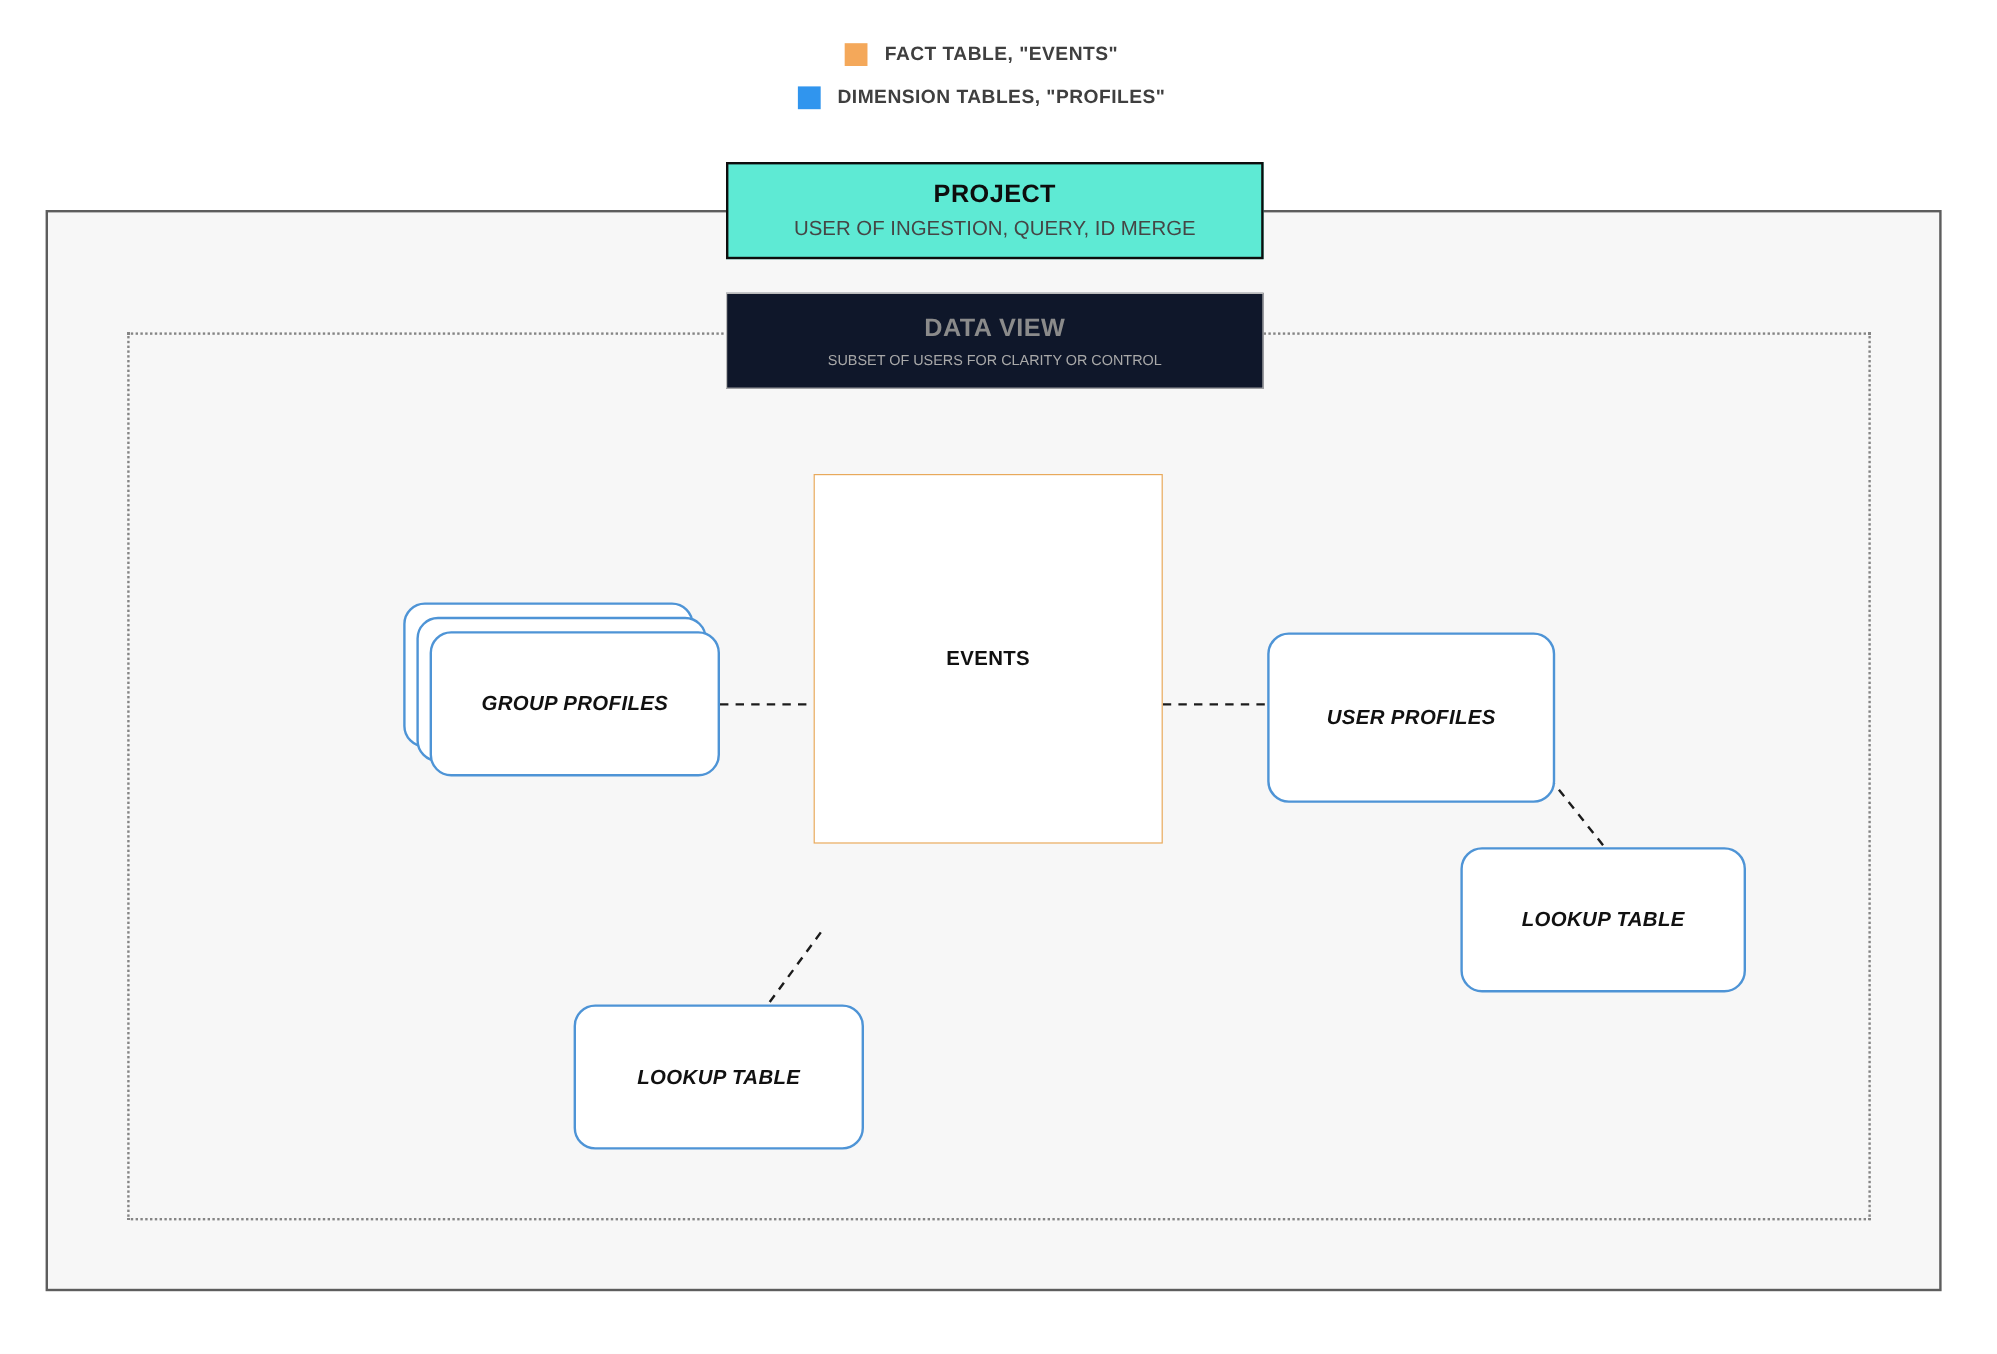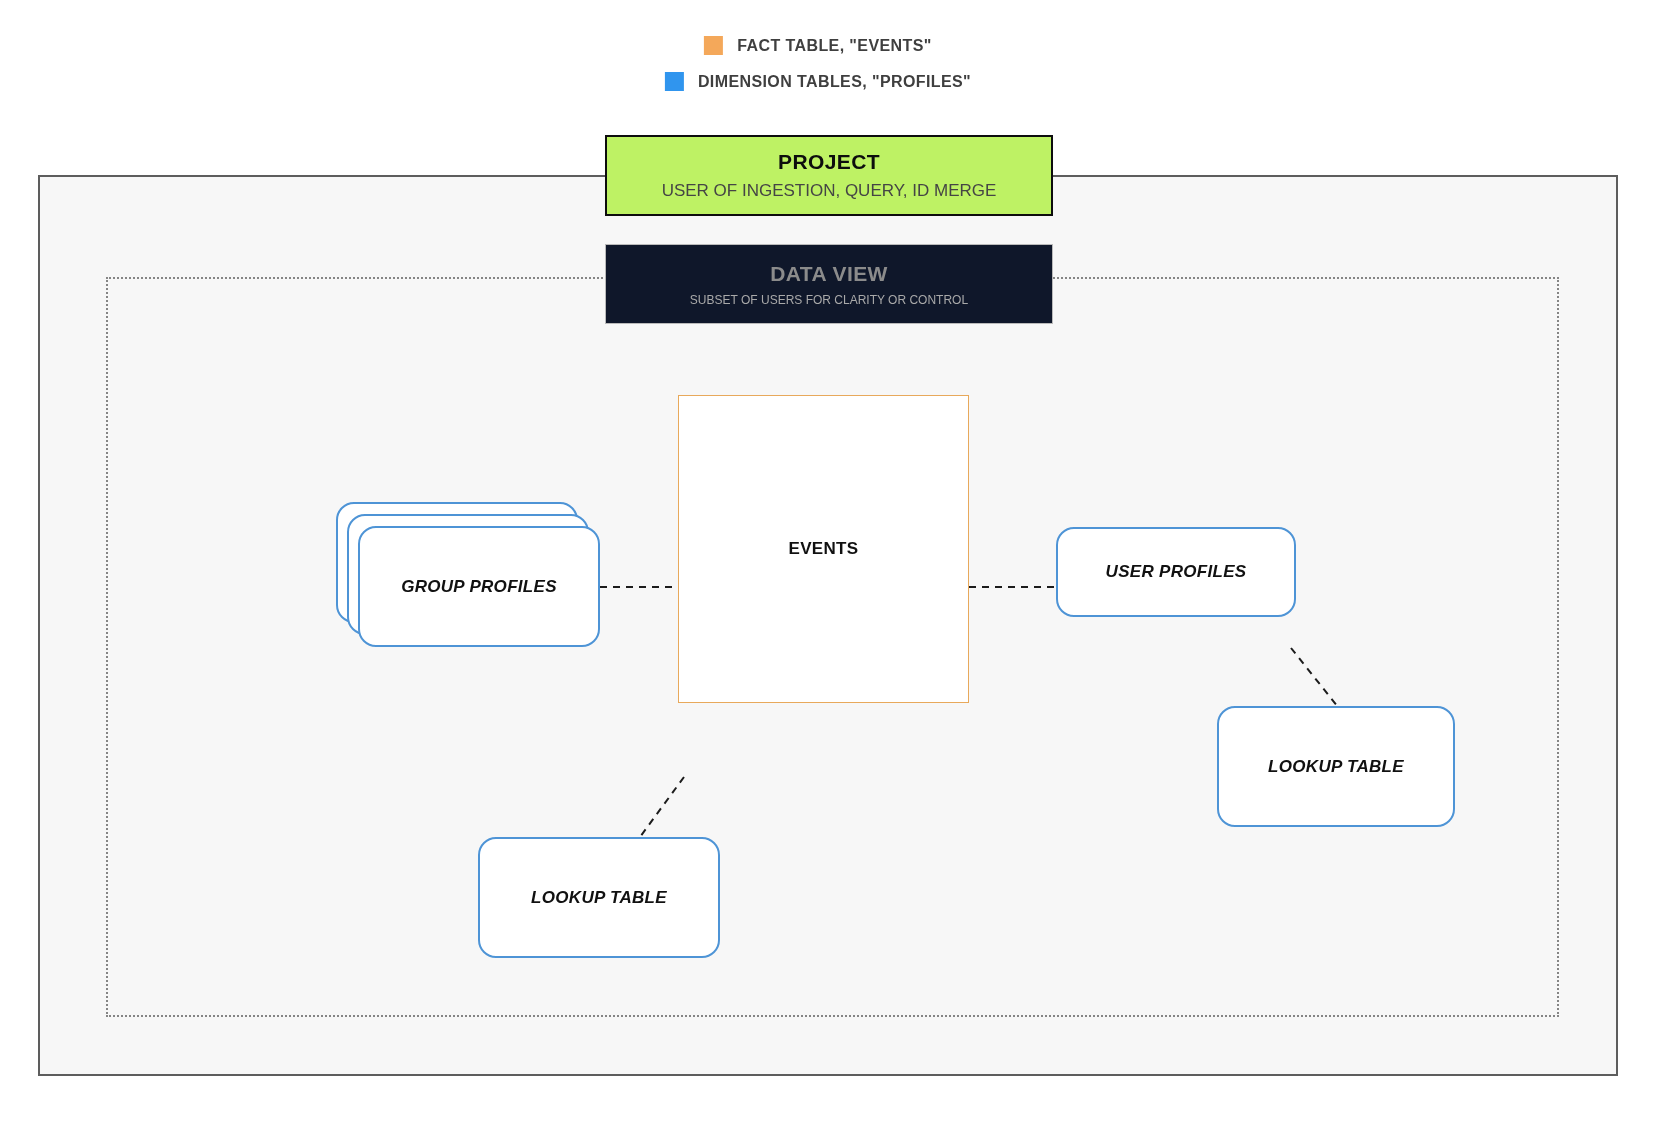--- a/index.html
+++ b/index.html
@@ -74,7 +74,7 @@
   .project-box {
     top: 135px;
     height: 81px;
-    background: #bef264;
+    background: #5eead4;
     border: 2px solid #0d0d0d;
   }
   .project-title {

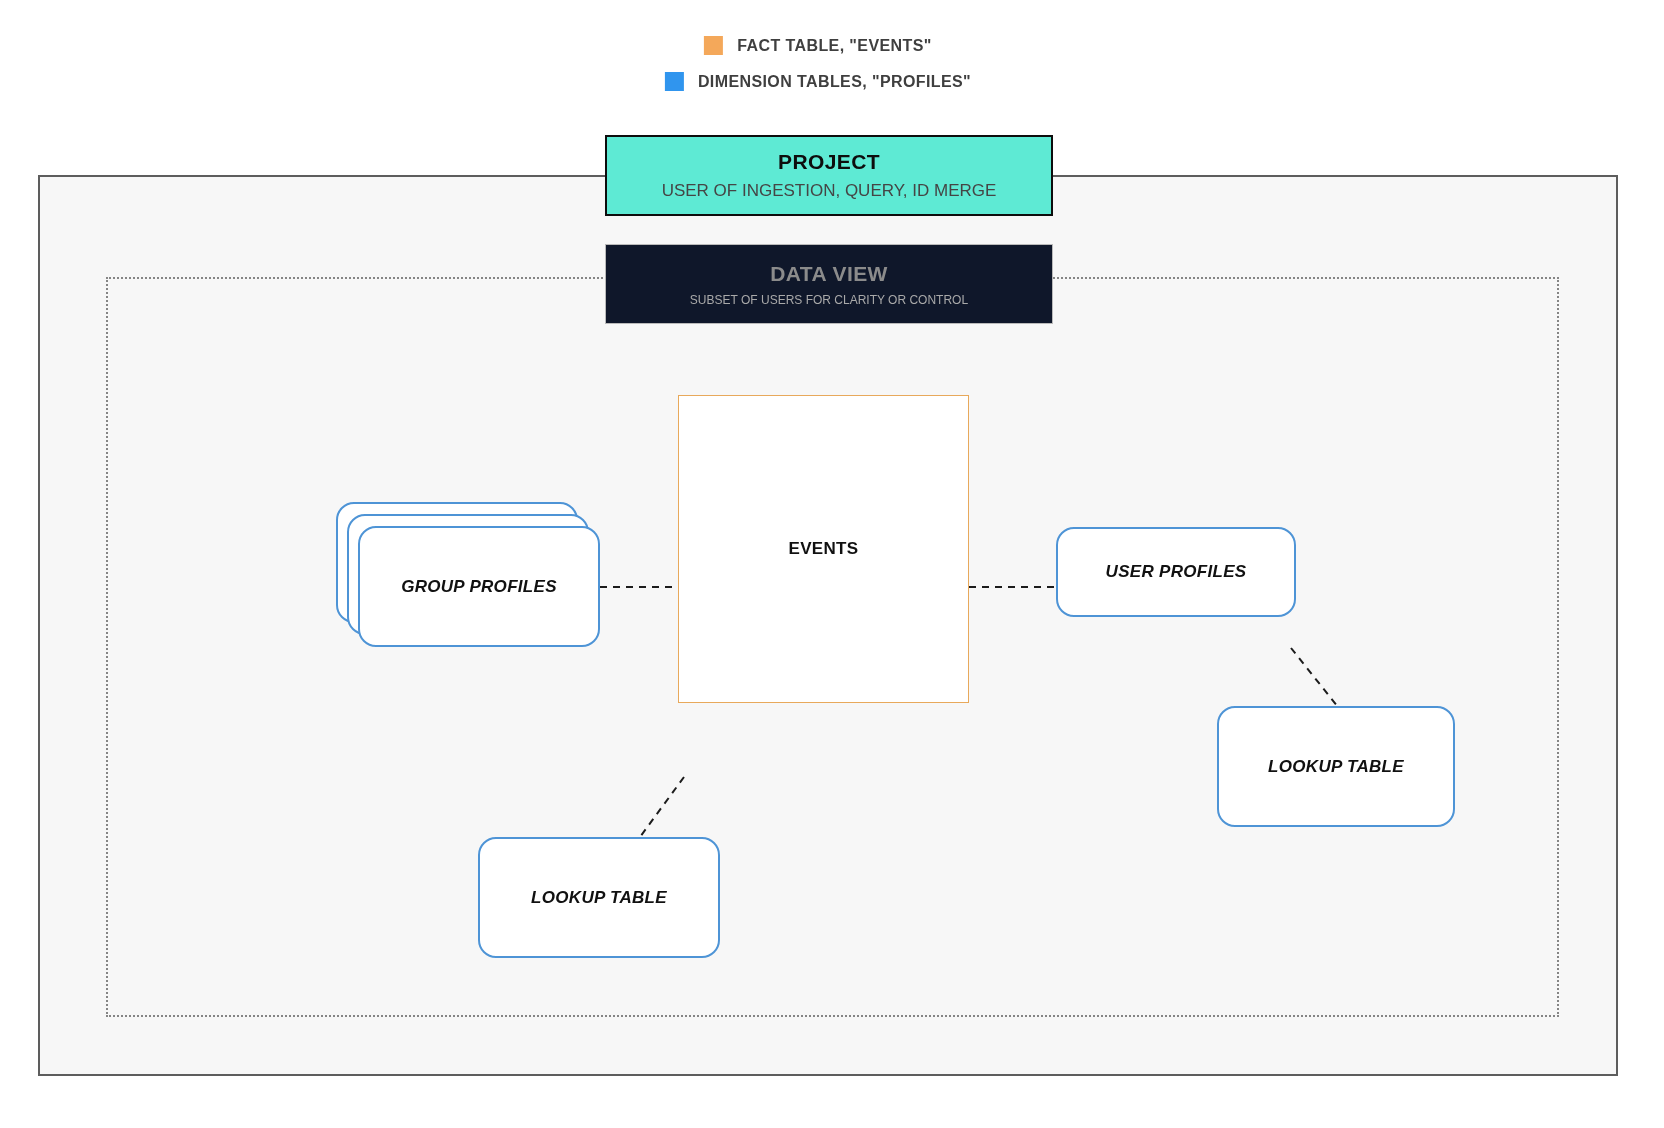--- a/index.html
+++ b/index.html
@@ -145,7 +145,7 @@
   .stack-card-back  { left: 336px; top: 502px; width: 242px; height: 121px; }
   .stack-card-mid   { left: 347px; top: 514px; width: 242px; height: 121px; }
   .group-profiles   { left: 358px; top: 526px; width: 242px; height: 121px; }
-  .user-profiles    { left: 1056px; top: 527px; width: 240px; height: 90px; }
+  .user-profiles    { left: 1056px; top: 527px; width: 240px; height: 142px; }
   .lookup-right     { left: 1217px; top: 706px; width: 238px; height: 121px; }
   .lookup-bottom    { left: 478px;  top: 837px; width: 242px; height: 121px; }
 </style>

